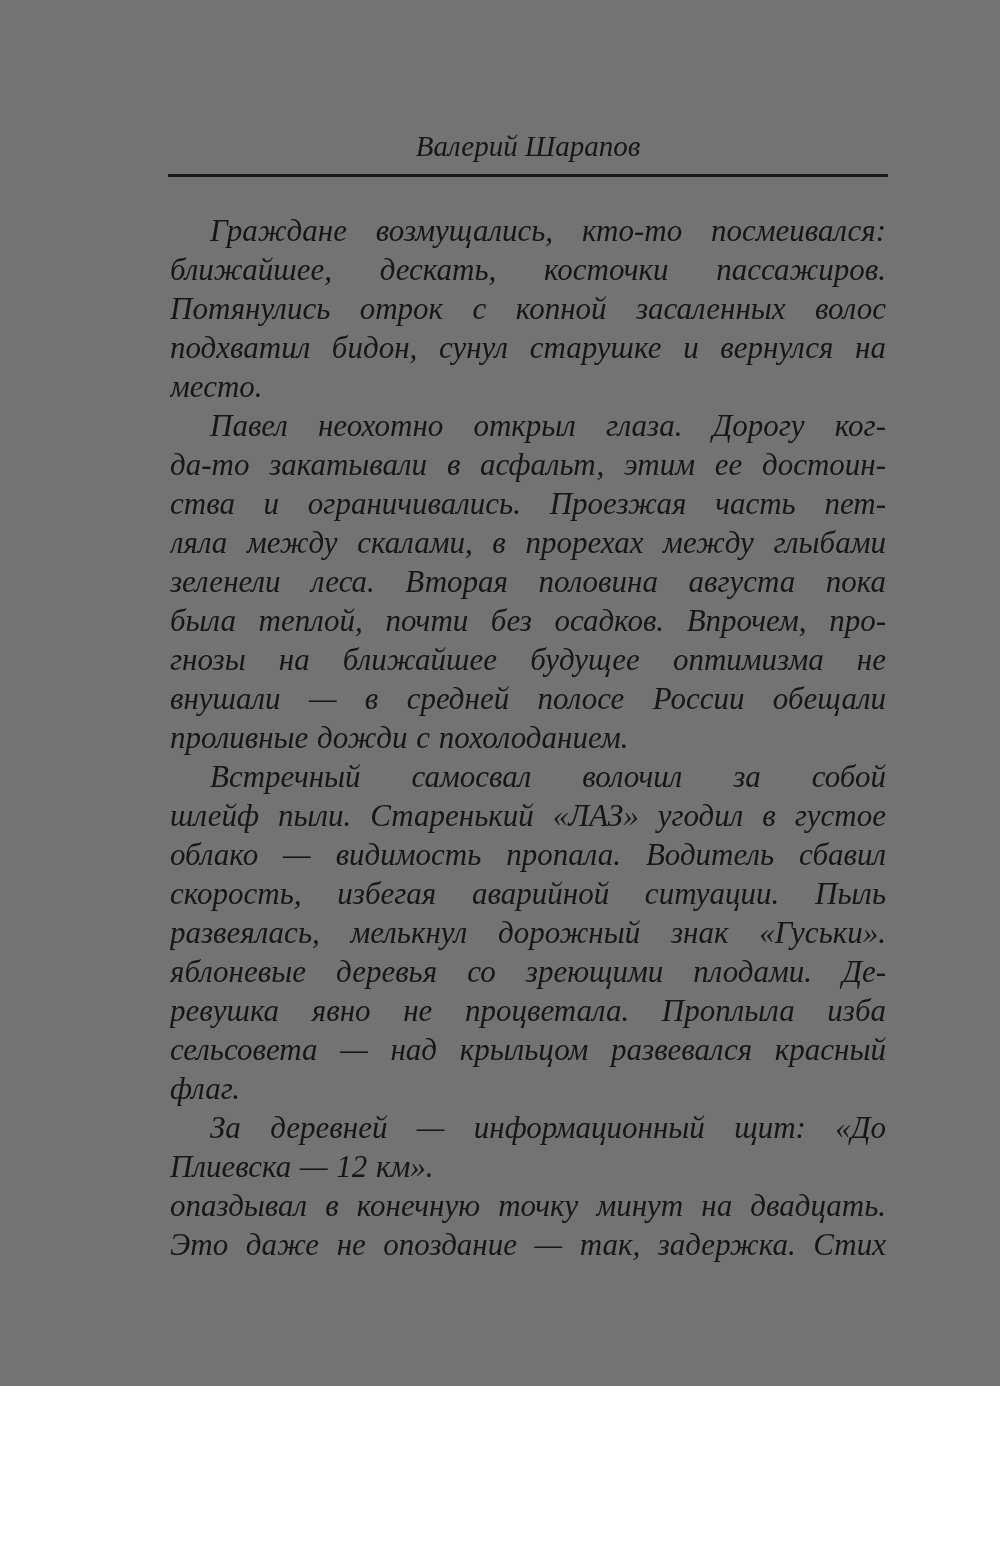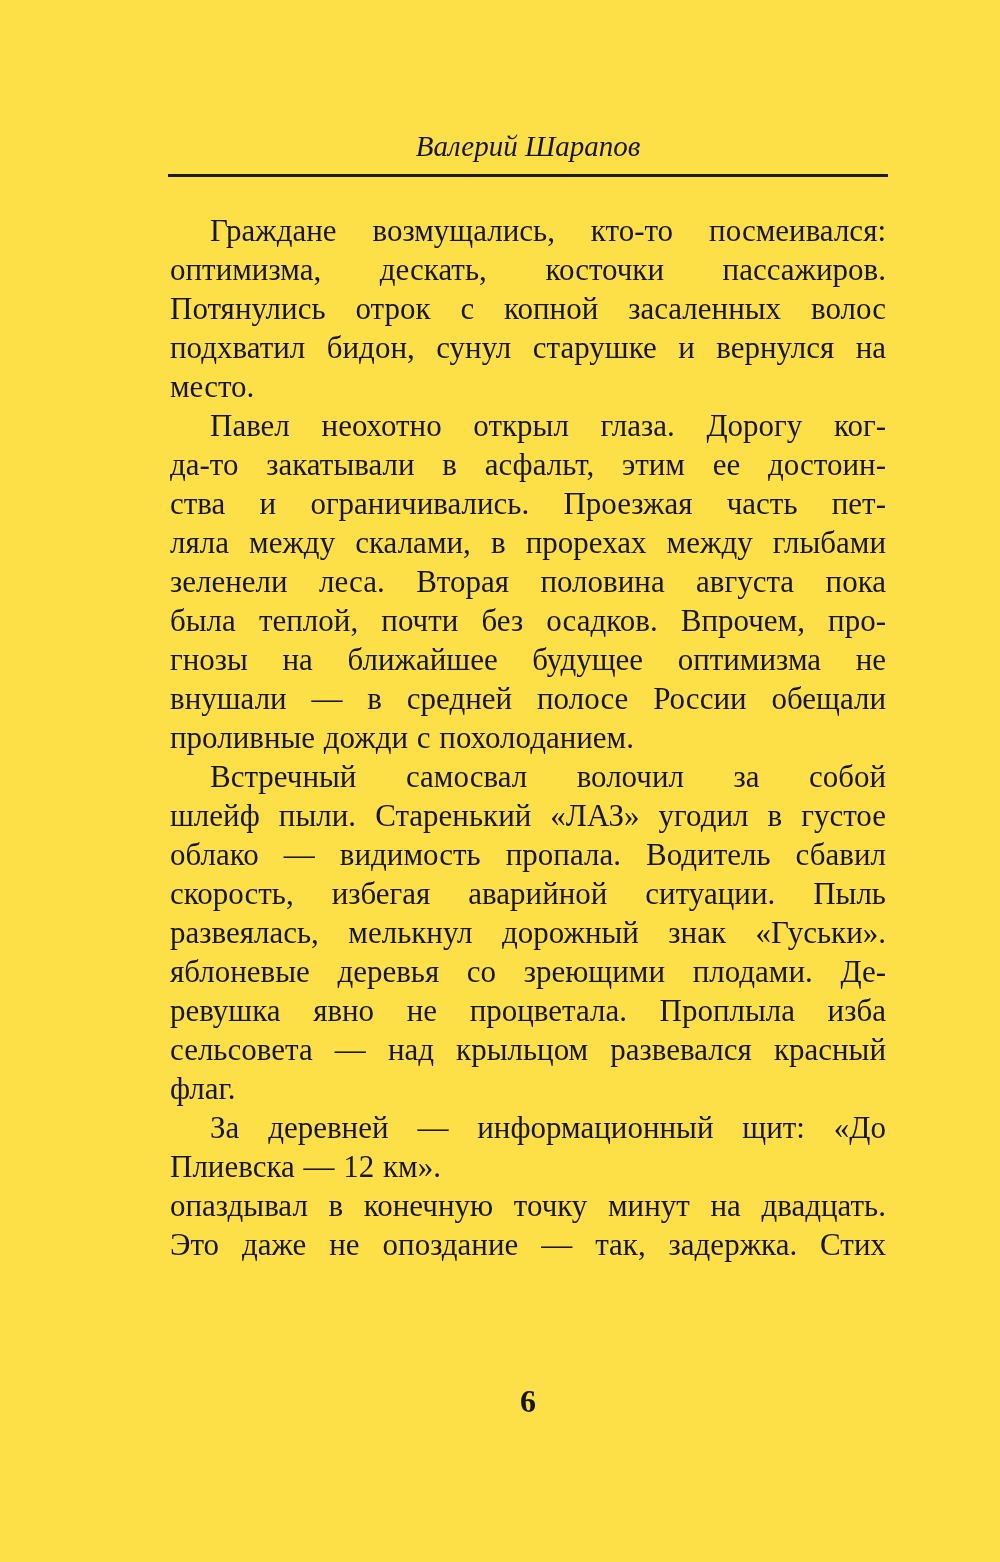--- a/index.html
+++ b/index.html
@@ -10,8 +10,8 @@
   .page {
     position: relative;
     width: 1000px;
-    height: 1562px;
-    background: #fde047;
+    height: 1386px;
+    background: #737373;
     color: #161616;
     font-family: "Liberation Serif", serif;
     overflow: hidden;

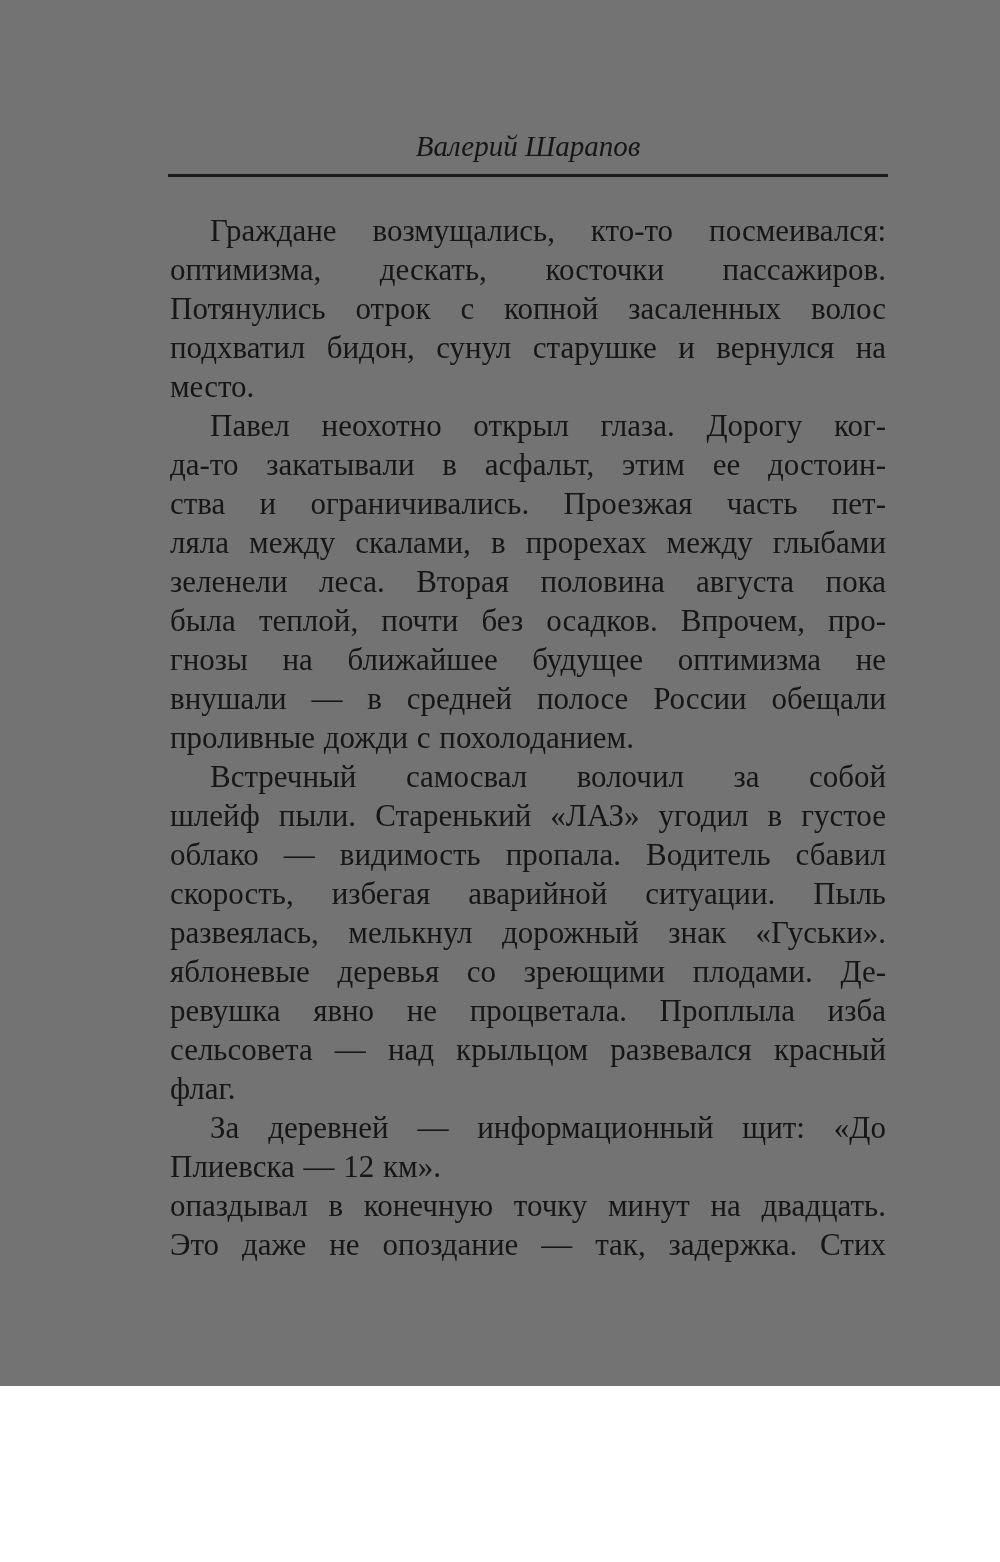--- a/index.html
+++ b/index.html
@@ -55,6 +55,7 @@
     text-align-last: justify;
     overflow: hidden;
     word-spacing: 1px;
+    font-style: italic;
   }
   .line.indent {
     text-indent: 40px;

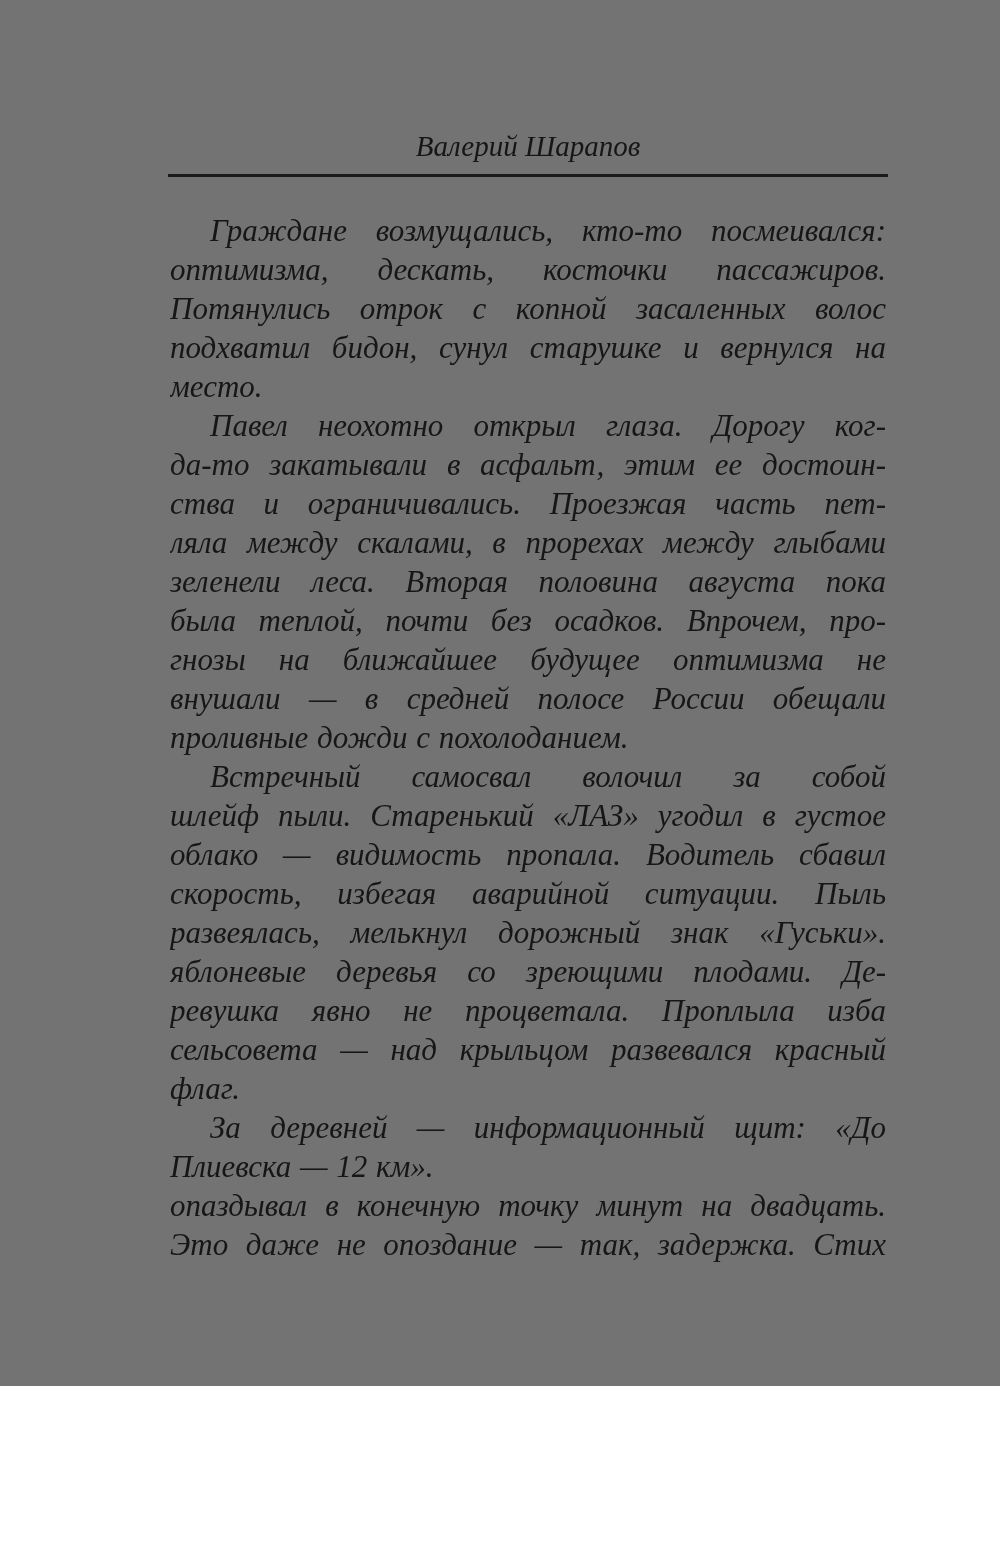--- a/index.html
+++ b/index.html
@@ -87,7 +87,7 @@
   <div class="body-text">
       <div class="paragraph">
         <div class="line indent">Граждане возмущались, кто-то посмеивался:</div>
-        <div class="line">оптимизма, дескать, косточки пассажиров.</div>
+        <div class="line">ближайшее, дескать, косточки пассажиров.</div>
         <div class="line">Потянулись отрок с копной засаленных волос</div>
         <div class="line">подхватил бидон, сунул старушке и вернулся на</div>
         <div class="line end">место.</div>

